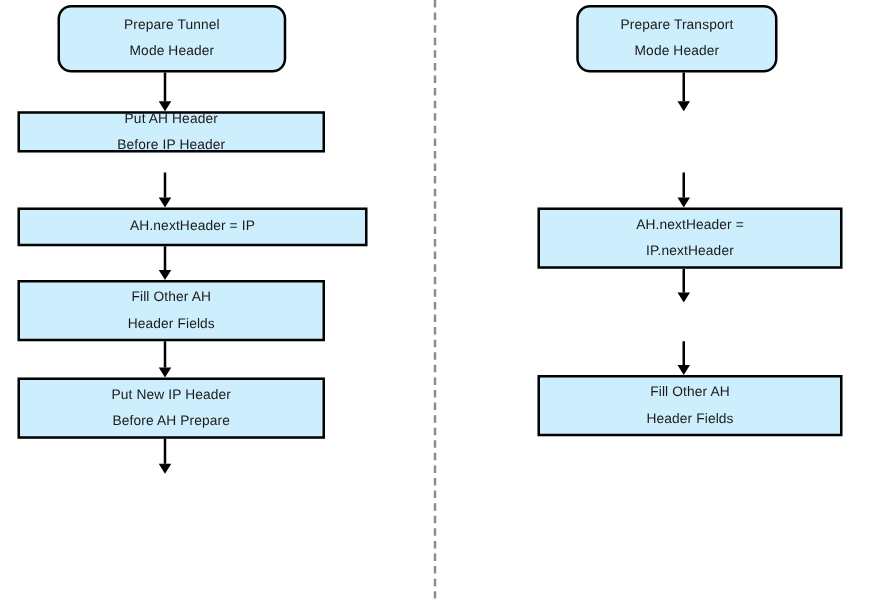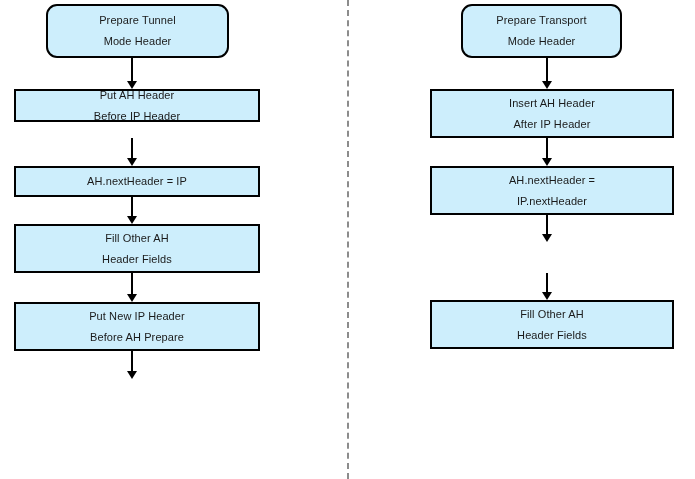--- a/index.html
+++ b/index.html
@@ -136,10 +136,6 @@
     <div class="head" style="top:23px;"></div>
   </div>
 
-  <div class="node" style="left:430px; top:89px; width:244px; height:49px;">
-    <span class="txt">Insert AH Header
-After IP Header</span>
-  </div>
 
   <div class="edge" style="left:540px; top:138px; height:28px;">
     <div class="stem" style="height:20px;"></div>

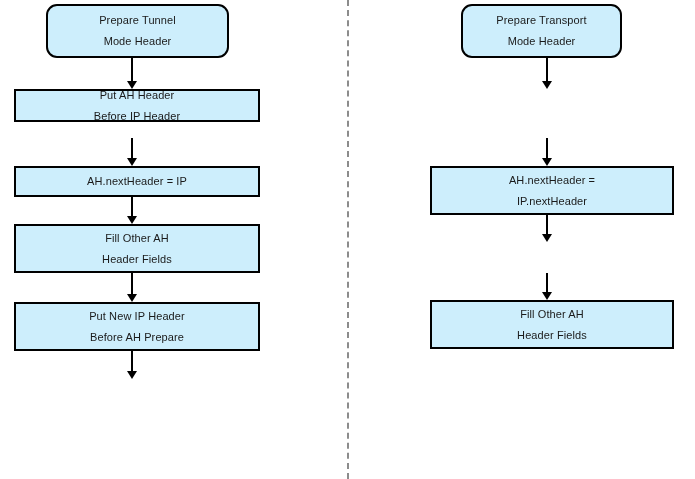--- a/index.html
+++ b/index.html
@@ -96,7 +96,7 @@
     <div class="head" style="top:20px;"></div>
   </div>
 
-  <div class="node" style="left:14px; top:166px; width:246px; height:31px;">
+  <div class="node" style="left:14px; top:166px; width:280px; height:31px;">
     <span class="txt">AH.nextHeader = IP</span>
   </div>
 

